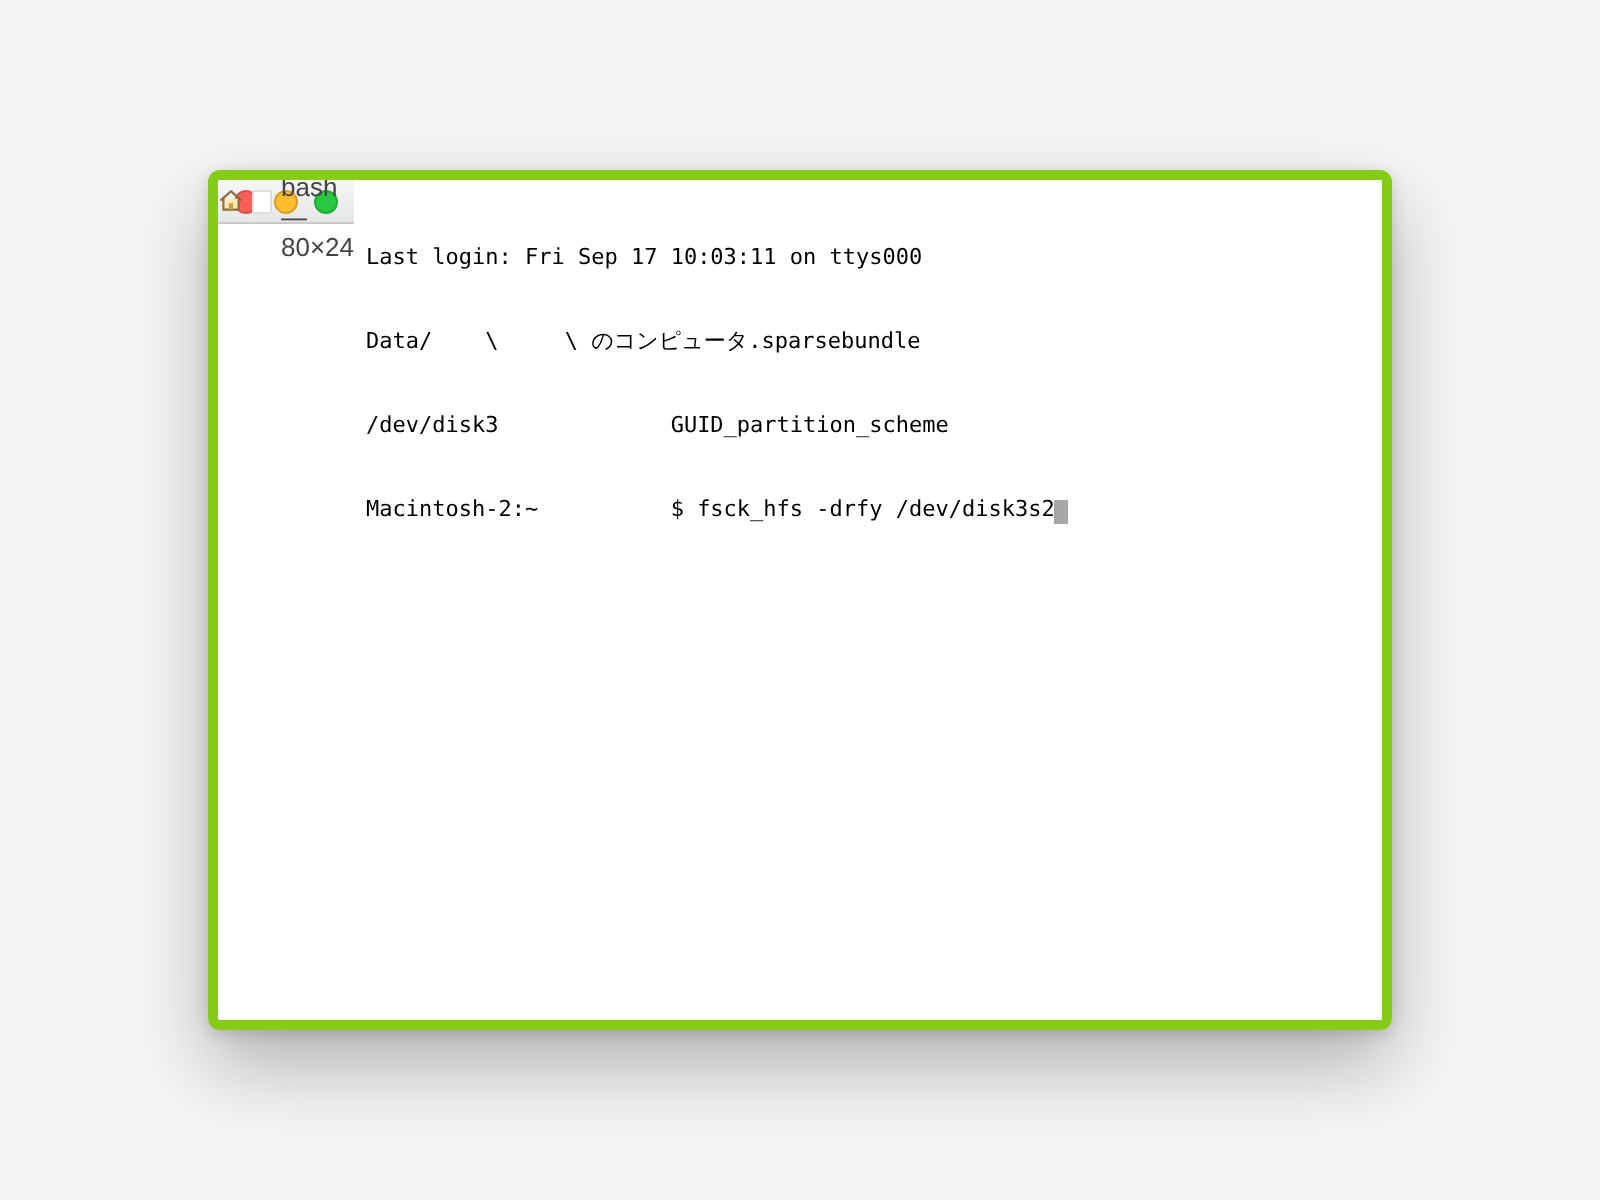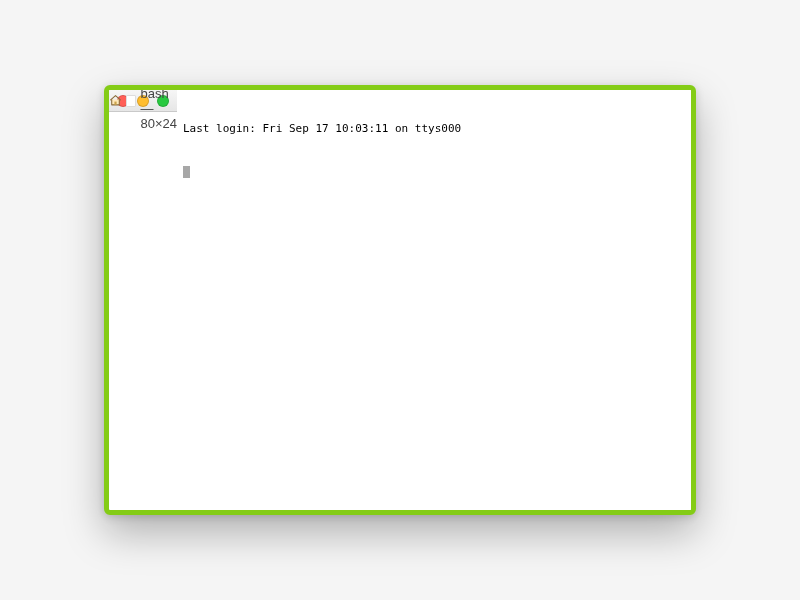--- a/index.html
+++ b/index.html
@@ -112,6 +112,7 @@
   </div>
   <div class="terminal-body">
     <div class="line">Last login: Fri Sep 17 10:03:11 on ttys000</div>
+    <div class="line">Data/    \     \ のコンピュータ.sparsebundle</div>
     <div class="line"><span class="cursor"></span></div>
   </div>
 </div>

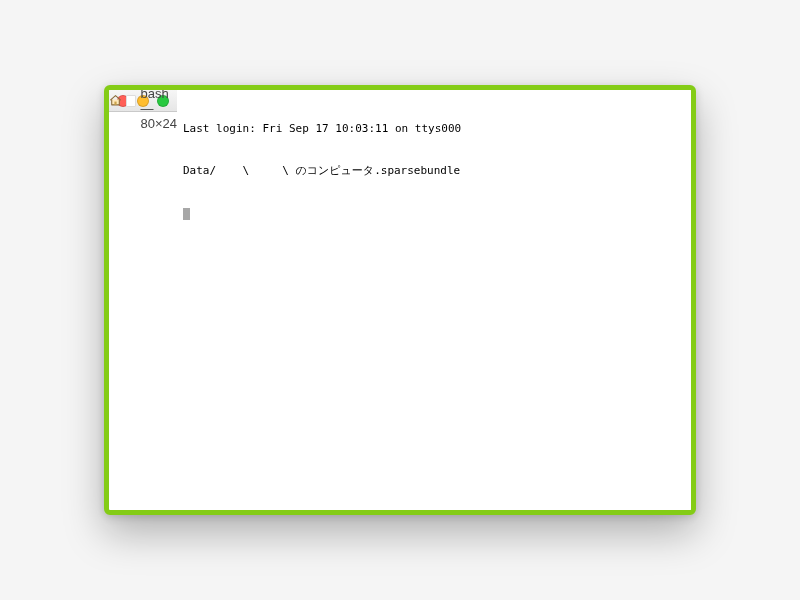--- a/index.html
+++ b/index.html
@@ -113,6 +113,7 @@
   <div class="terminal-body">
     <div class="line">Last login: Fri Sep 17 10:03:11 on ttys000</div>
     <div class="line">Data/    \     \ のコンピュータ.sparsebundle</div>
+    <div class="line">/dev/disk3             GUID_partition_scheme</div>
     <div class="line"><span class="cursor"></span></div>
   </div>
 </div>

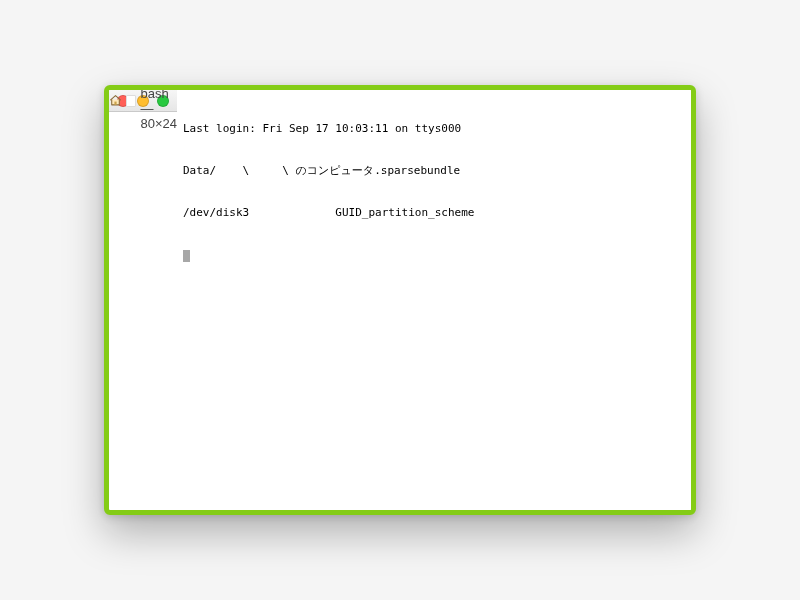--- a/index.html
+++ b/index.html
@@ -114,7 +114,7 @@
     <div class="line">Last login: Fri Sep 17 10:03:11 on ttys000</div>
     <div class="line">Data/    \     \ のコンピュータ.sparsebundle</div>
     <div class="line">/dev/disk3             GUID_partition_scheme</div>
-    <div class="line"><span class="cursor"></span></div>
+    <div class="line"><span>Macintosh-2:~          $ fsck_hfs -drfy /dev/disk3s2</span><span class="cursor"></span></div>
   </div>
 </div>
 

